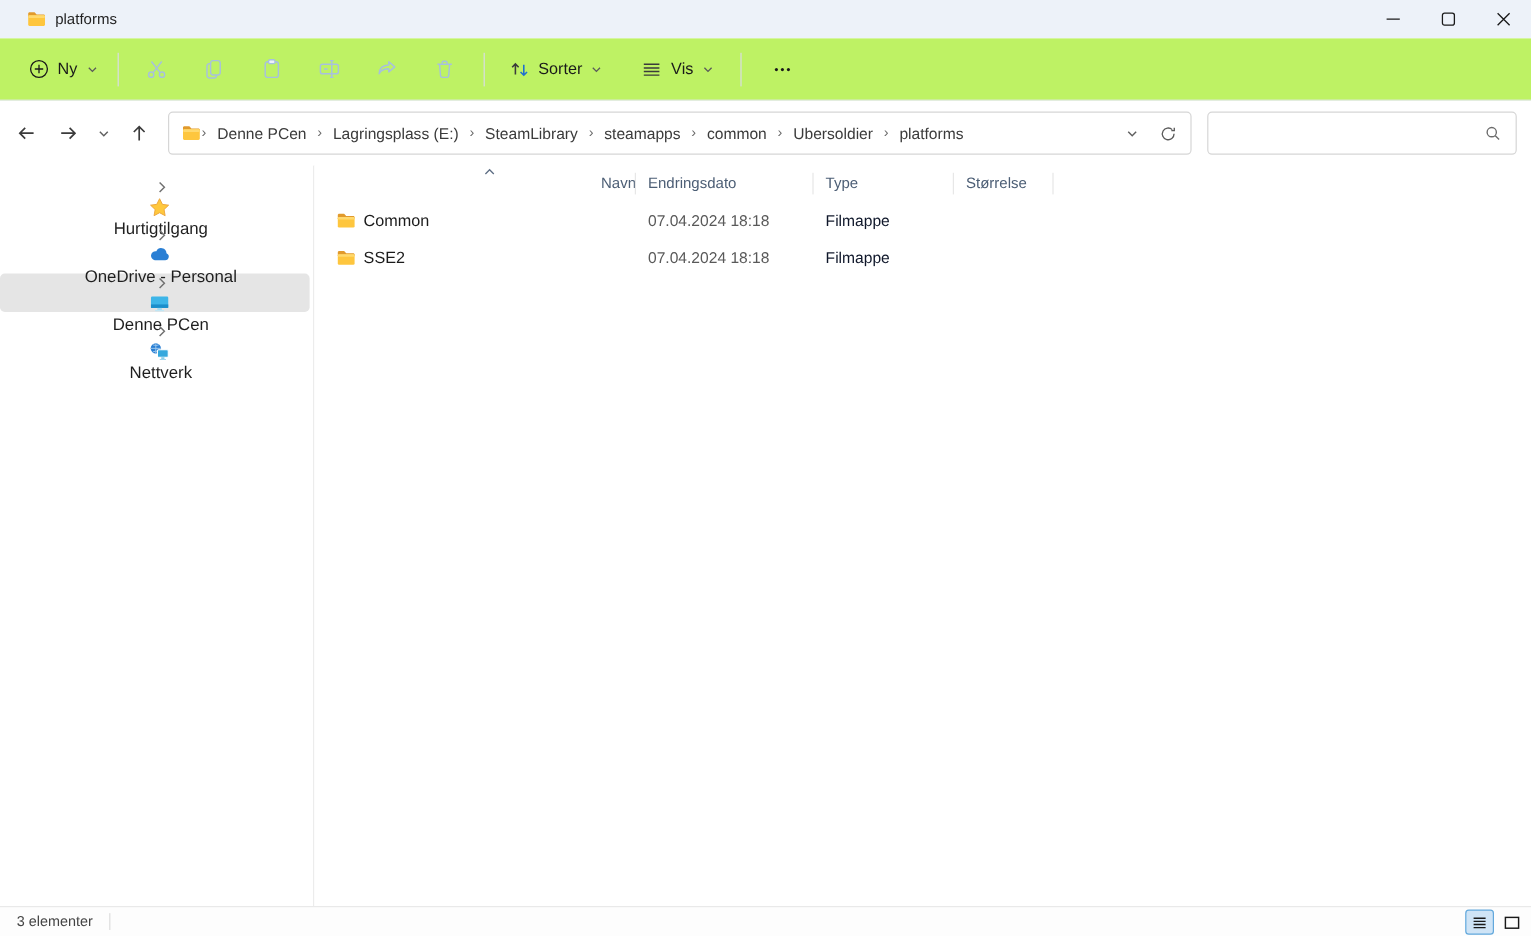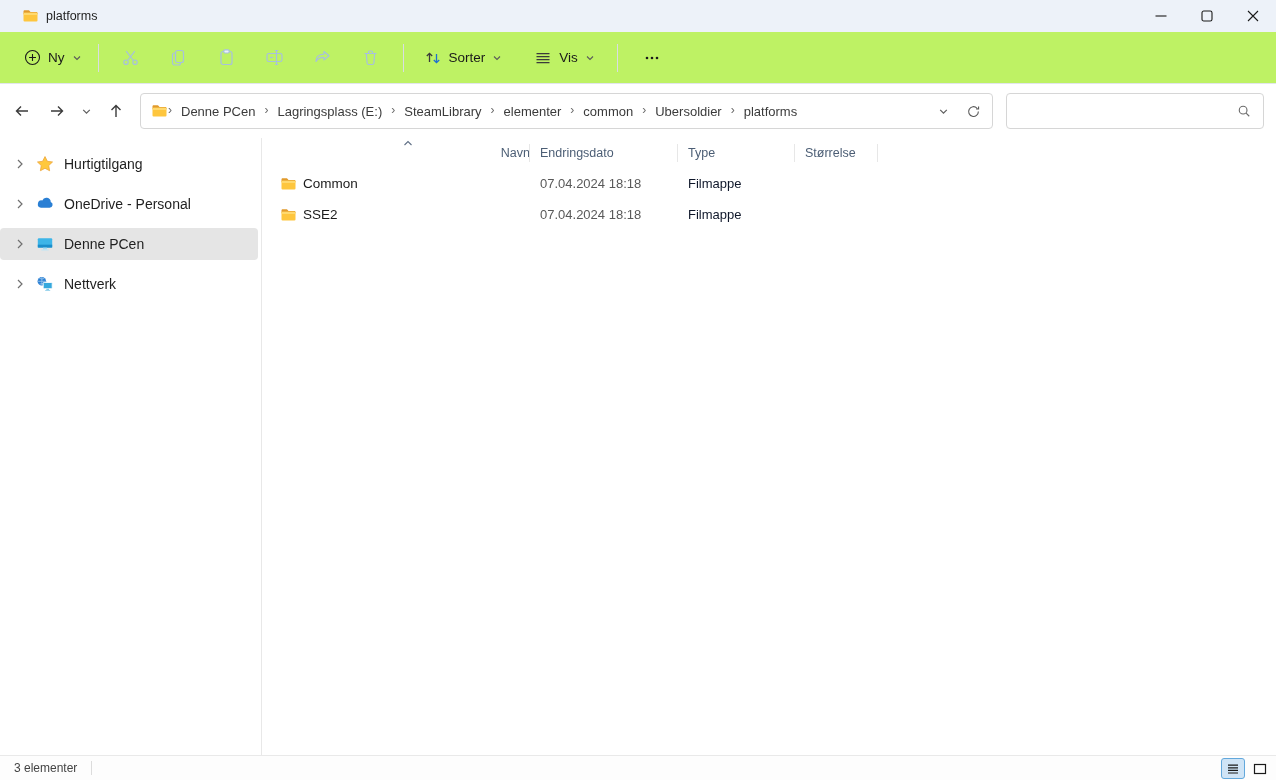--- a/index.html
+++ b/index.html
@@ -244,7 +244,7 @@
       <span class="crumb-sep">›</span>
       <span class="crumb">SteamLibrary</span>
       <span class="crumb-sep">›</span>
-      <span class="crumb">elementer</span>
+      <span class="crumb">steamapps</span>
       <span class="crumb-sep">›</span>
       <span class="crumb">common</span>
       <span class="crumb-sep">›</span>

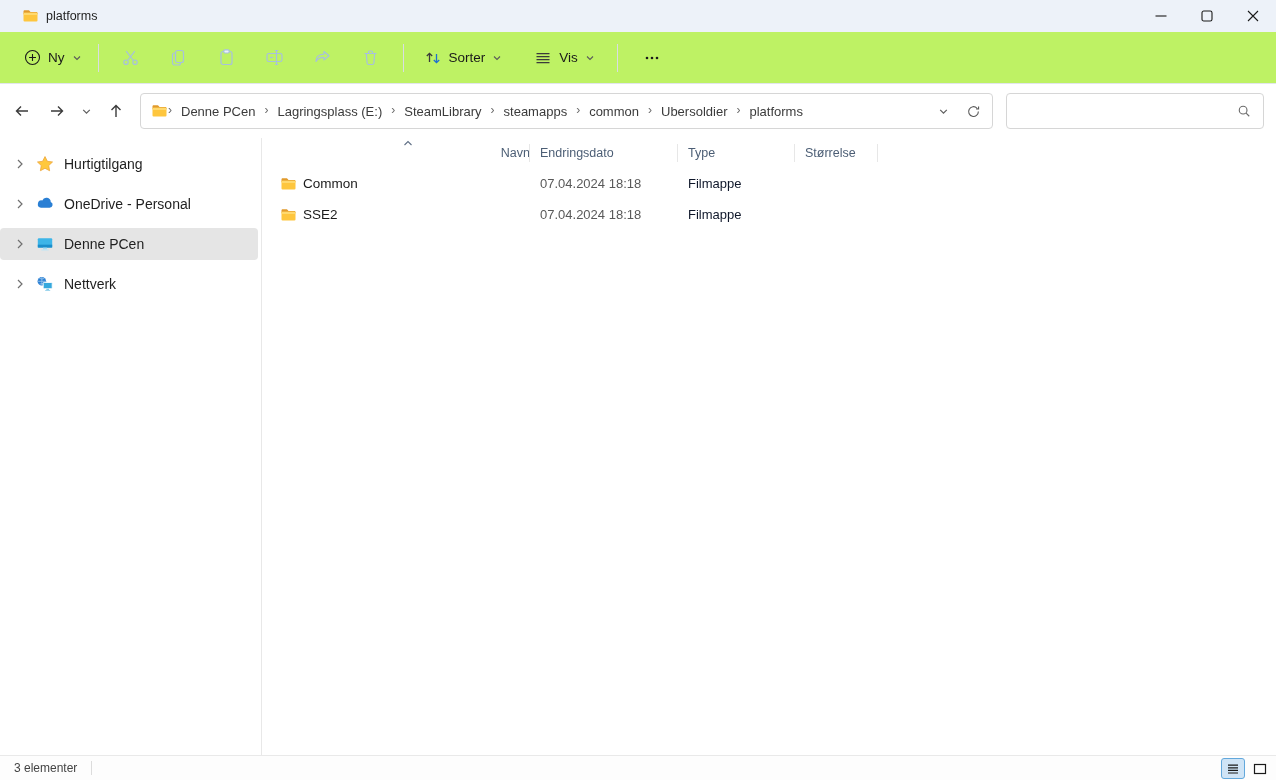--- a/index.html
+++ b/index.html
@@ -51,7 +51,7 @@
   
   .sidebar { position:absolute; left:0; top:138px; width:262px; height:617px;
     background:#ffffff; border-right:1px solid #e8e8e8; padding-top:10px; }
-  .side-item { width:258px; height:32px; margin:0 0 8px 0; display:flex; align-items:center; border-radius:4px; font-size:14px; color:#1f1f1f; cursor:default; }
+  .side-item { width:258px; height:32px; margin:0 0 8px 0; display:flex; align-items:center; border-radius:4px; font-size:14px; color:#1f1f1f; cursor:default;flex-direction:column; }
   .side-item.selected { background:#e5e5e5; }
   .side-chev { width:16px; height:16px; margin-left:12px; flex:0 0 auto; }
   .side-ico { width:18px; height:18px; margin-left:8px; flex:0 0 auto; }

